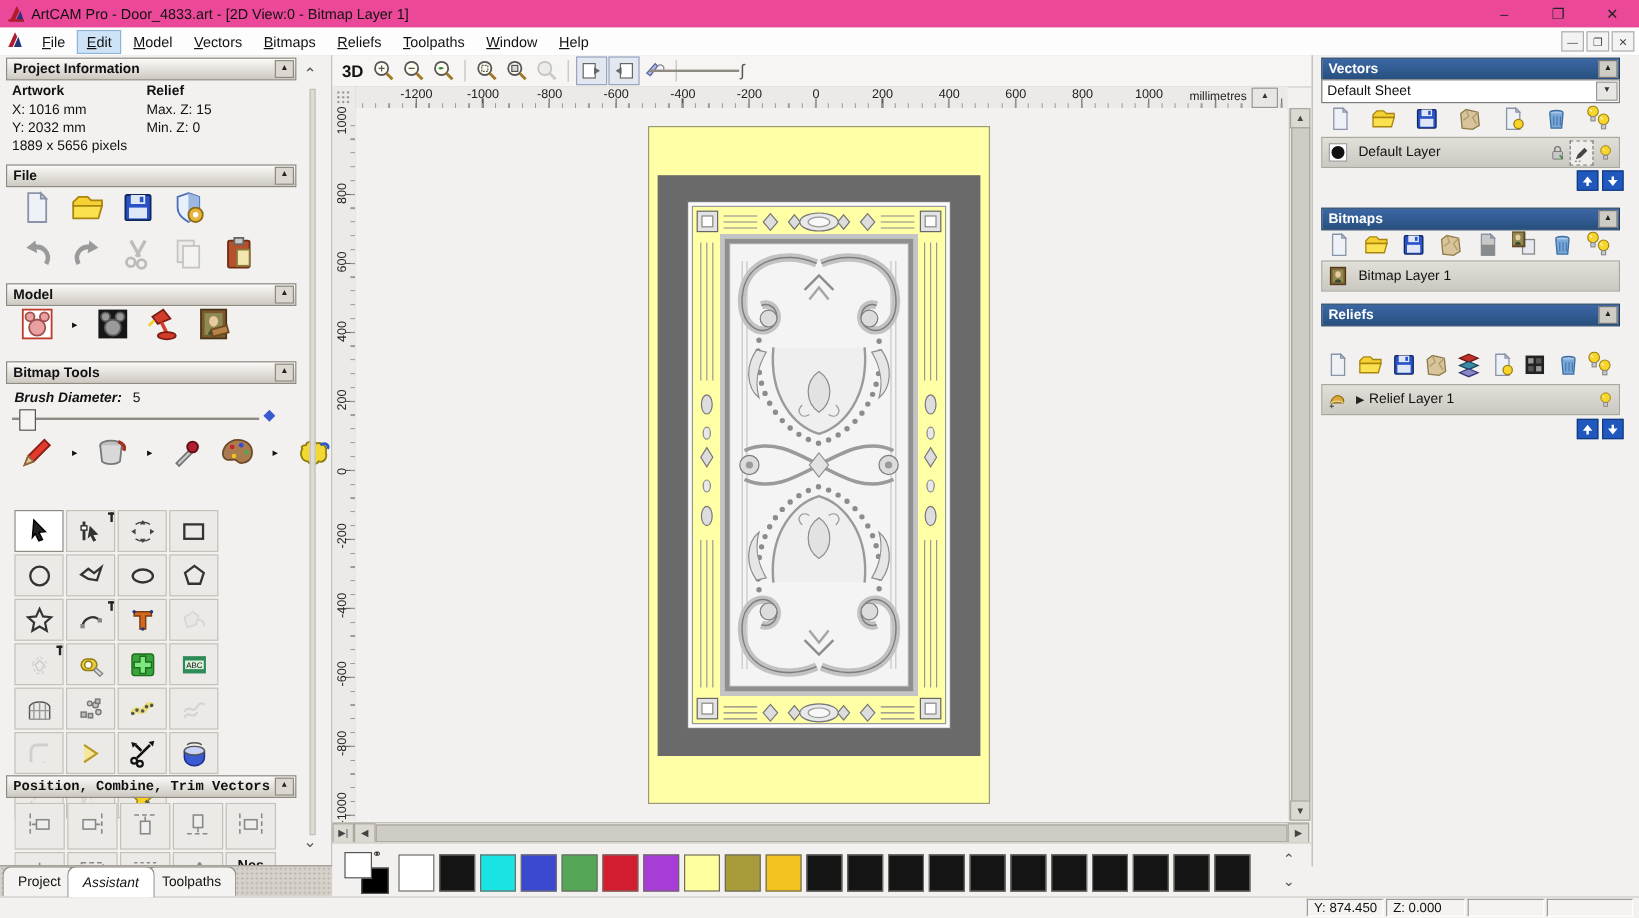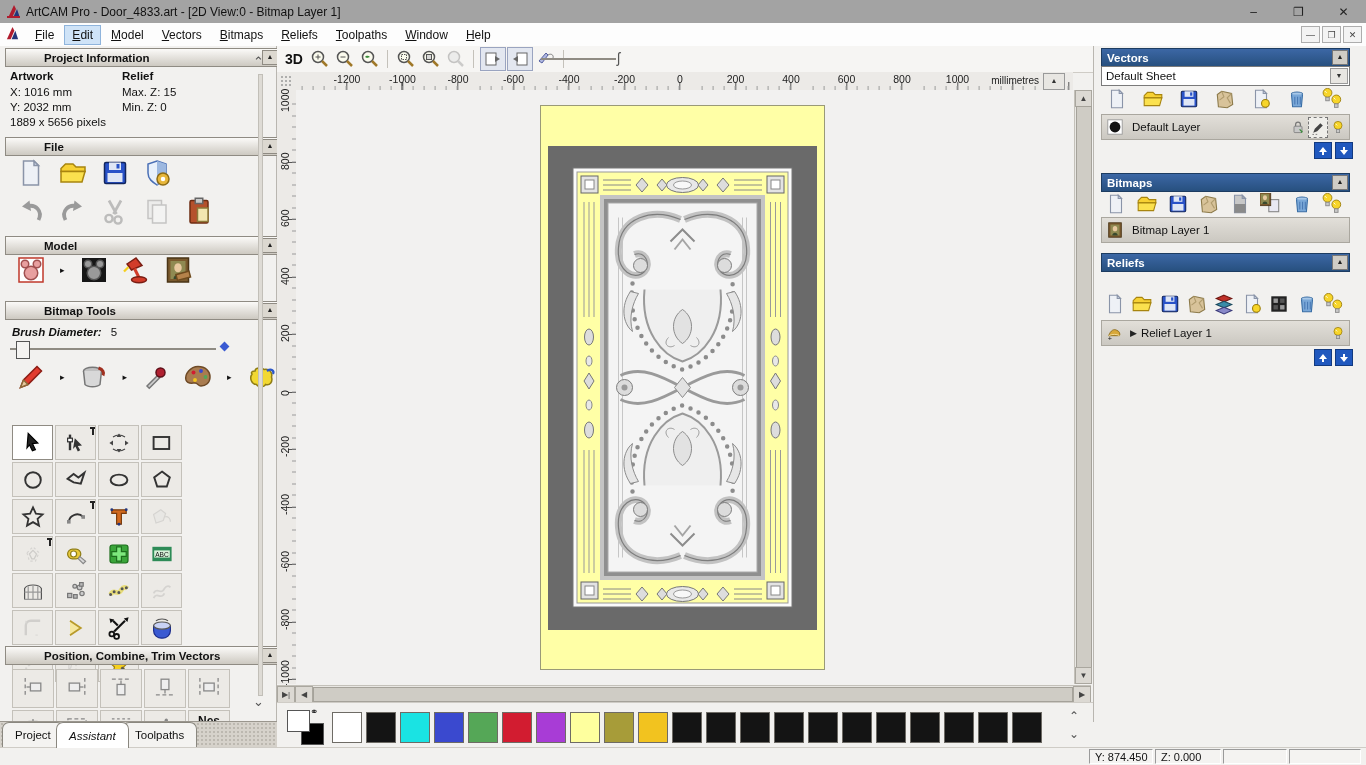--- a/index.html
+++ b/index.html
@@ -6,7 +6,7 @@
   #app{position:relative;width:1366px;height:765px;background:#f2f1ef;overflow:hidden;font-size:11px;color:#111;}
   .abs{position:absolute;}
   
-  .titlebar{left:0;top:0;width:1366px;height:23px;background:#a3a3a3;border-bottom:1px solid #e4e4e4;display:flex;align-items:center;}
+  .titlebar{left:0;top:0;width:1366px;height:23px;background:#ec4899;border-bottom:1px solid #e4e4e4;display:flex;align-items:center;}
   .title-text{margin-left:6px;font-size:12px;color:#111;}
   .win-controls{position:absolute;right:0;top:0;height:23px;display:flex;}
   .win-btn{width:45px;height:23px;display:flex;align-items:center;justify-content:center;font-size:12px;color:#222;}

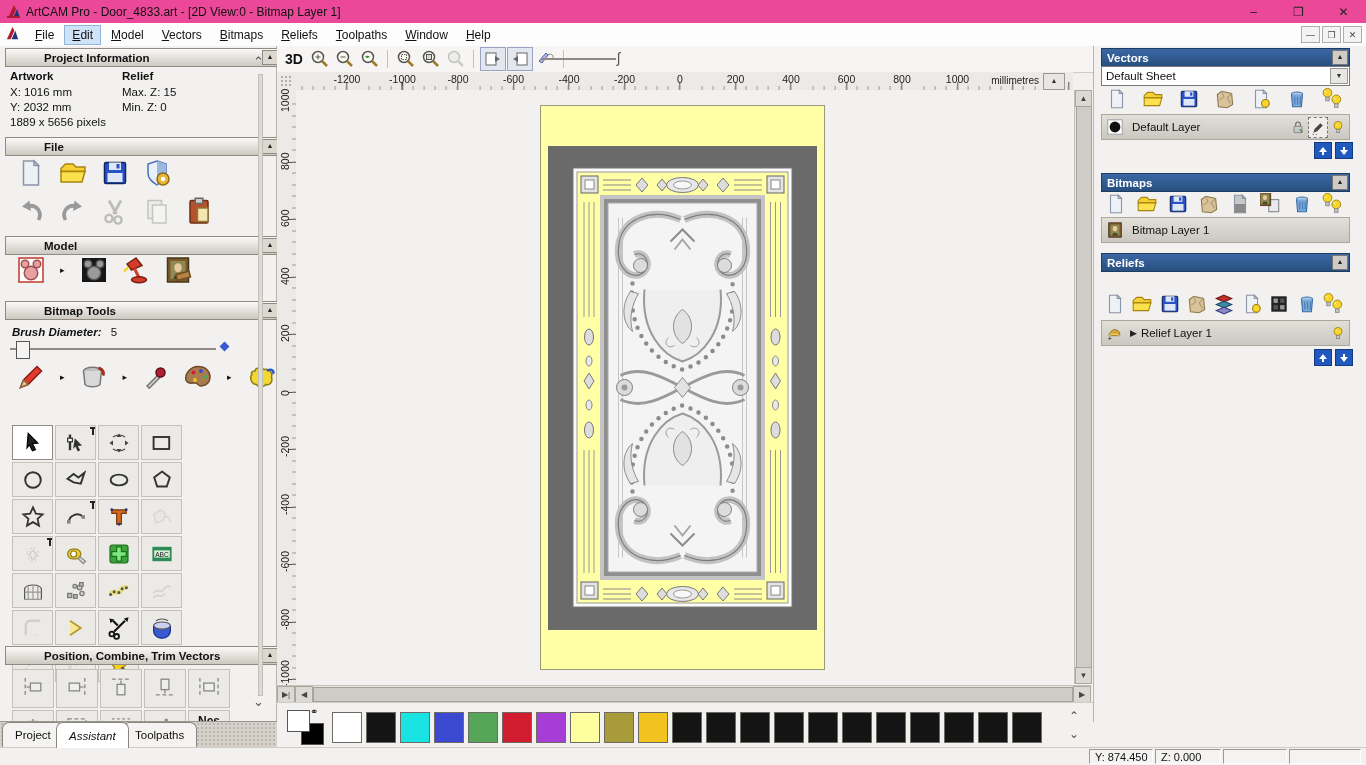--- a/index.html
+++ b/index.html
@@ -18,7 +18,7 @@
   .mdi-btn{width:17px;height:15px;border:1px solid #adadad;background:#f3f3f3;display:flex;align-items:center;justify-content:center;font-size:9px;color:#444;}
   
   .left-panel{left:0;top:46px;width:276px;height:676px;background:#f2f1ef;border-right:1px solid #b9b6b0;}
-  .sec-hdr{position:absolute;left:5px;width:240px;height:17px;background:linear-gradient(#fbfaf8,#cdc9c1);border:1px solid #8f8b83;display:flex;align-items:center;padding-left:33px;}
+  .sec-hdr{position:absolute;left:5px;width:240px;height:17px;background:linear-gradient(#fbfaf8,#cdc9c1);border:1px solid #8f8b83;display:flex;align-items:center;}
   .sec-hdr b{margin-left:5px;font-size:11.5px;}
   .collapse-btn{position:absolute;right:1px;top:1px;width:14px;height:13px;background:#dcd8d0;border:1px solid #8f8b83;font-size:7px;line-height:12px;text-align:center;color:#222;}
   .info-txt{position:absolute;font-size:11.5px;}

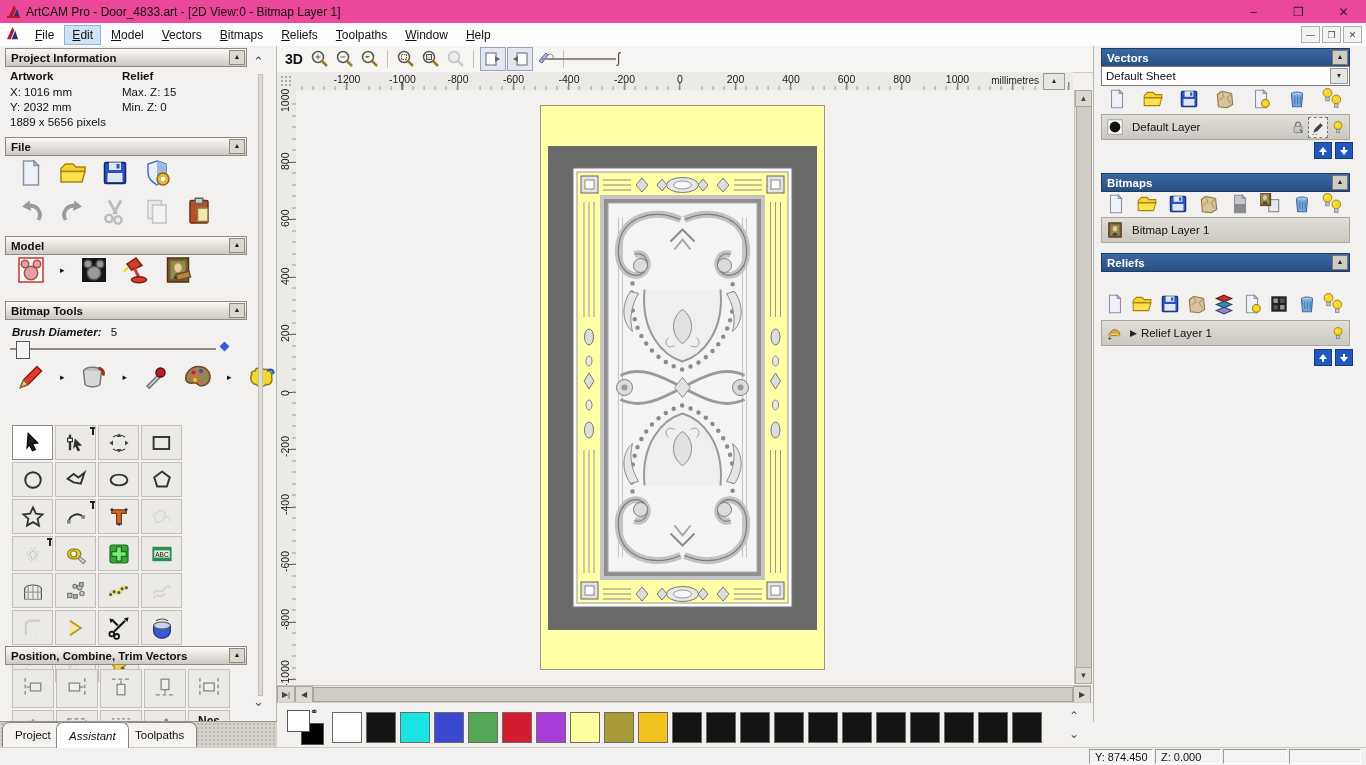--- a/index.html
+++ b/index.html
@@ -510,7 +510,7 @@
         </div>
       </div>
 
-    <div class="sec-hdr" style="top:600px;">
+    <div class="sec-hdr" style="top:600px;font-family:Liberation Mono, monospace;">
       <b>Position, Combine, Trim Vectors</b>
       <div class="collapse-btn">▲</div>
     </div>

